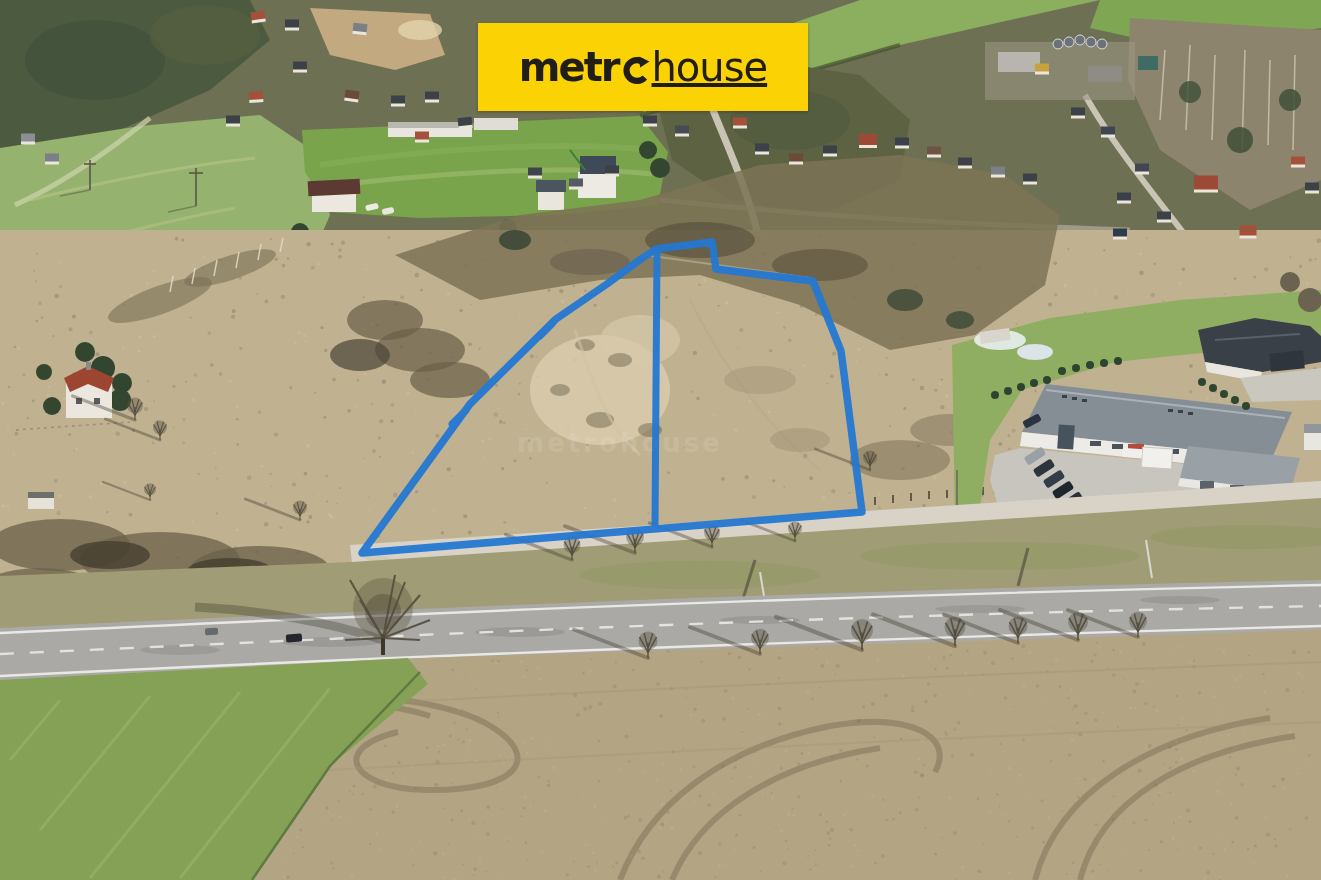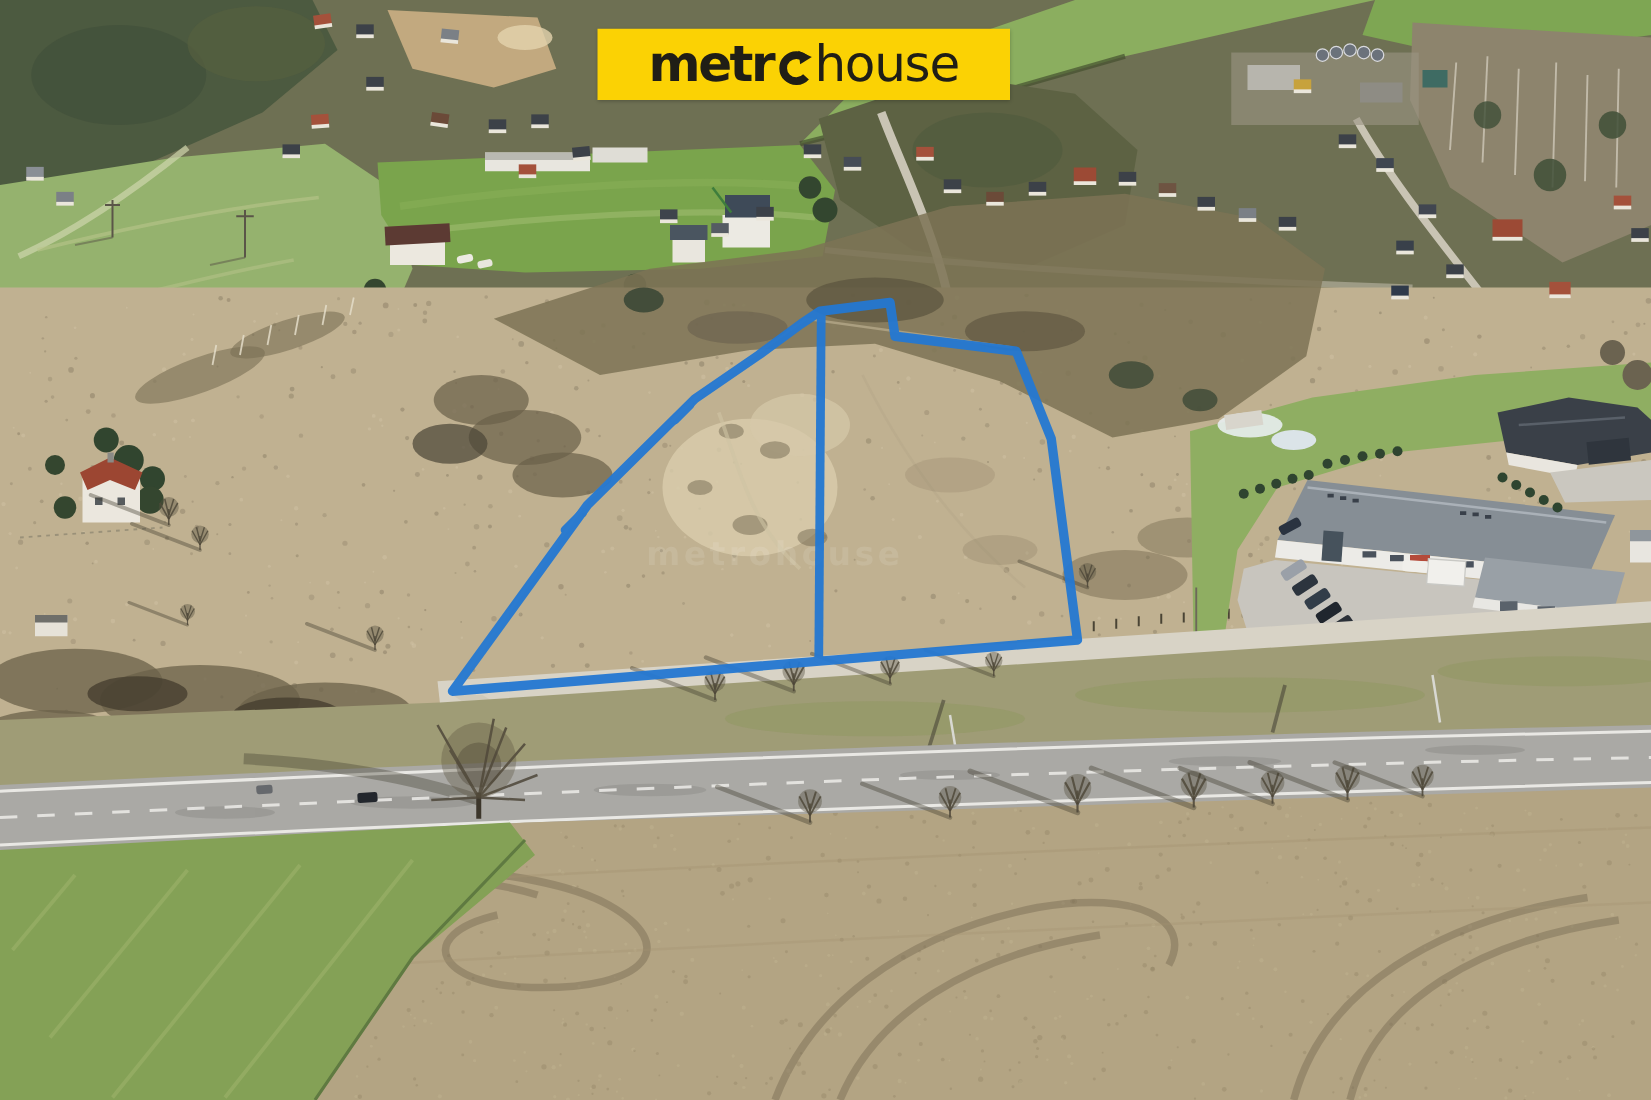--- a/index.html
+++ b/index.html
@@ -7,7 +7,7 @@
          font-family:"DejaVu Sans",sans-serif;background:#c0b191;}
   .stage svg{position:absolute;left:0;top:0;}
   
-  .logo-banner{position:absolute;left:478px;top:23px;width:330px;height:57px;
+  .logo-banner{position:absolute;left:478px;top:23px;width:330px;height:88px;
                background:#FBD204;display:flex;align-items:center;justify-content:center;
                box-shadow:0 1px 3px rgba(0,0,0,.25);}
   .logo-banner .bold{font-weight:800;font-size:40px;color:#201E16;letter-spacing:-2px;line-height:1;}

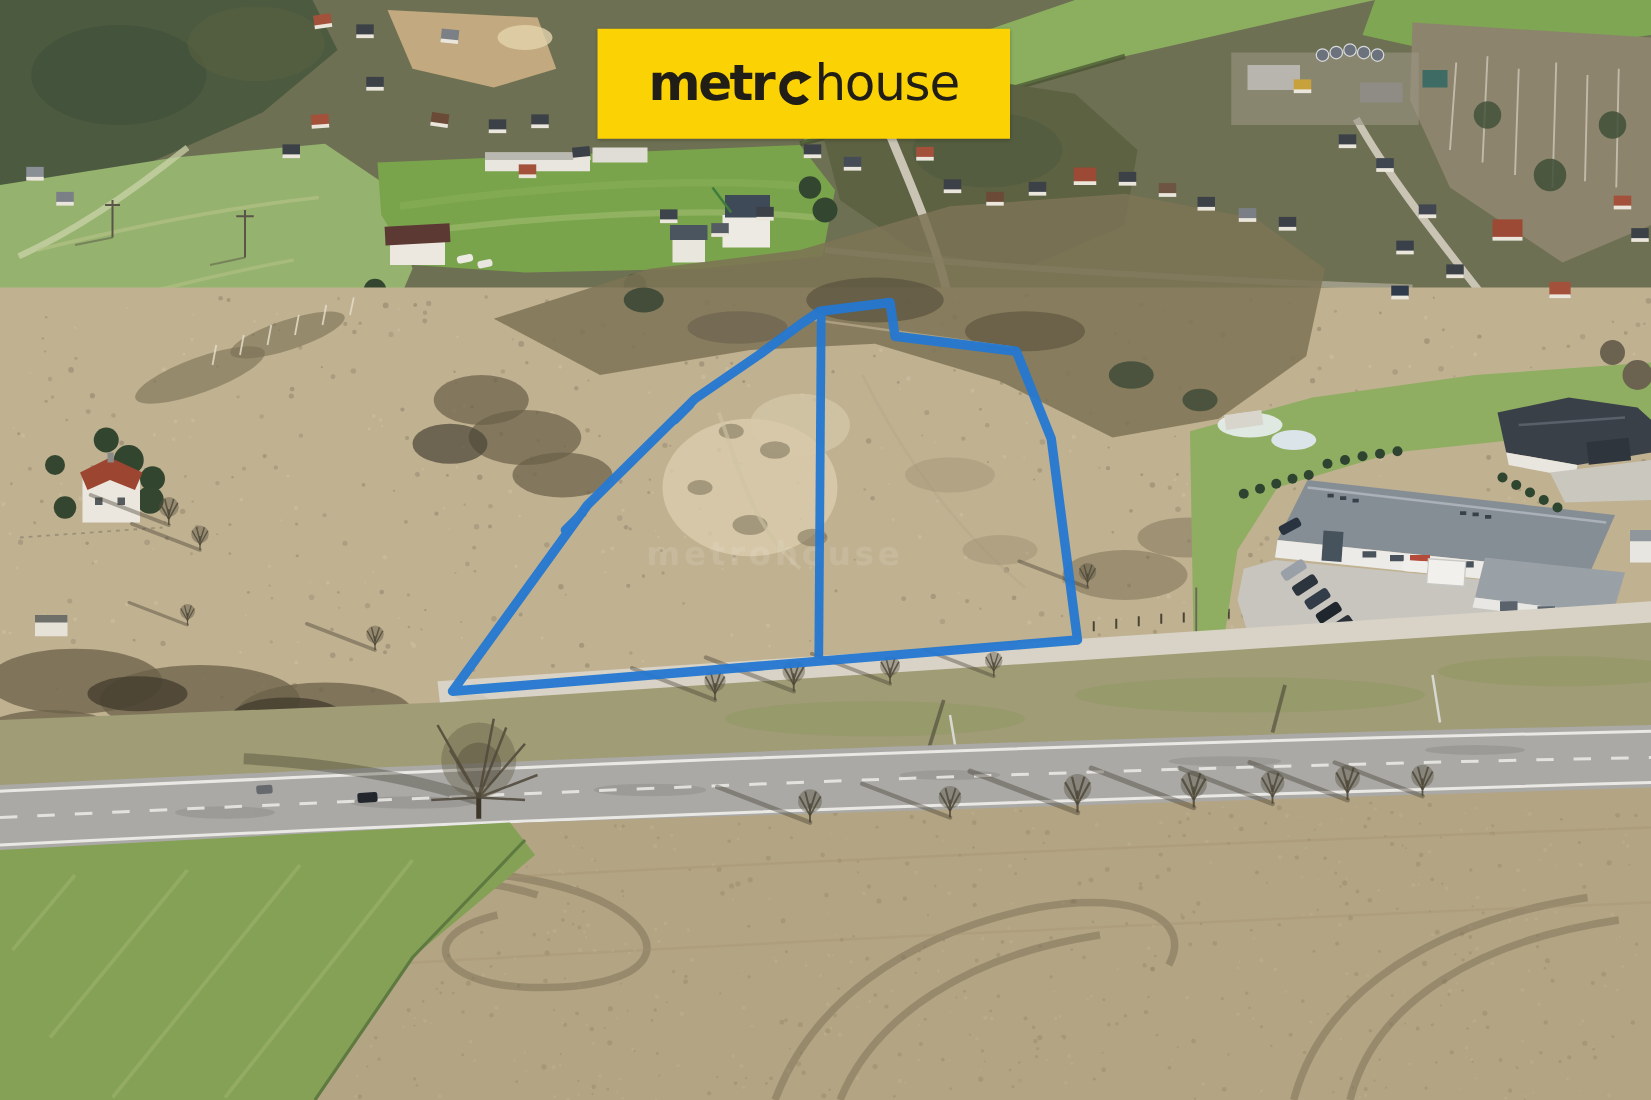--- a/index.html
+++ b/index.html
@@ -11,7 +11,7 @@
                background:#FBD204;display:flex;align-items:center;justify-content:center;
                box-shadow:0 1px 3px rgba(0,0,0,.25);}
   .logo-banner .bold{font-weight:800;font-size:40px;color:#201E16;letter-spacing:-2px;line-height:1;}
-  .logo-banner .light{font-weight:400;font-size:40px;color:#201E16;letter-spacing:-1px;line-height:1;}
+  .logo-banner .light{font-weight:400;font-size:40px;color:#201E16;letter-spacing:-1px;line-height:1;text-decoration:underline;}
   .logo-banner svg{position:relative;top:3px;margin:0 1px;}
   
   .tshadow{stroke:#3e3a2c;stroke-width:4;opacity:.38;stroke-linecap:round;}

